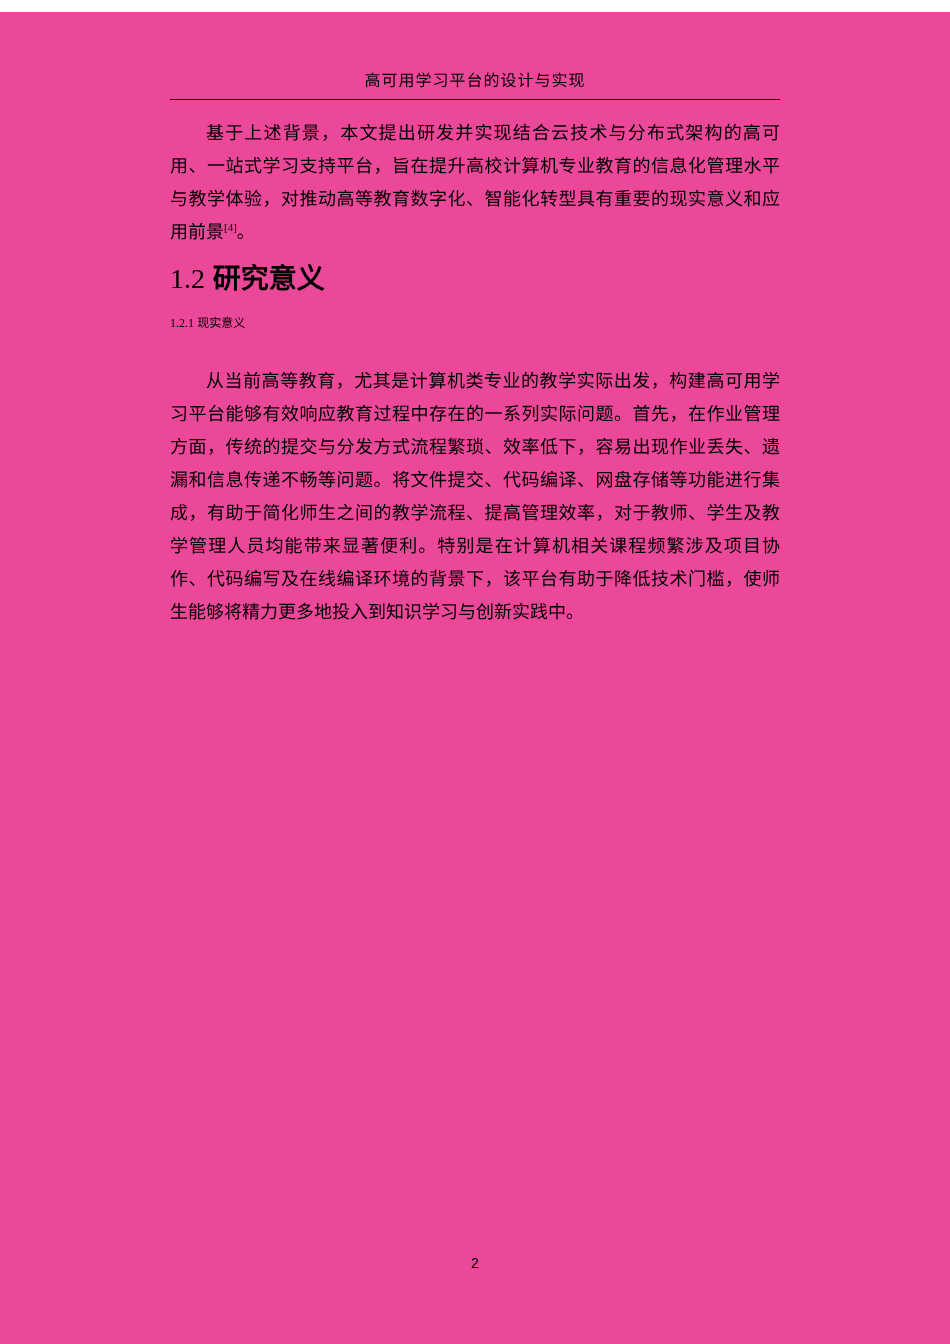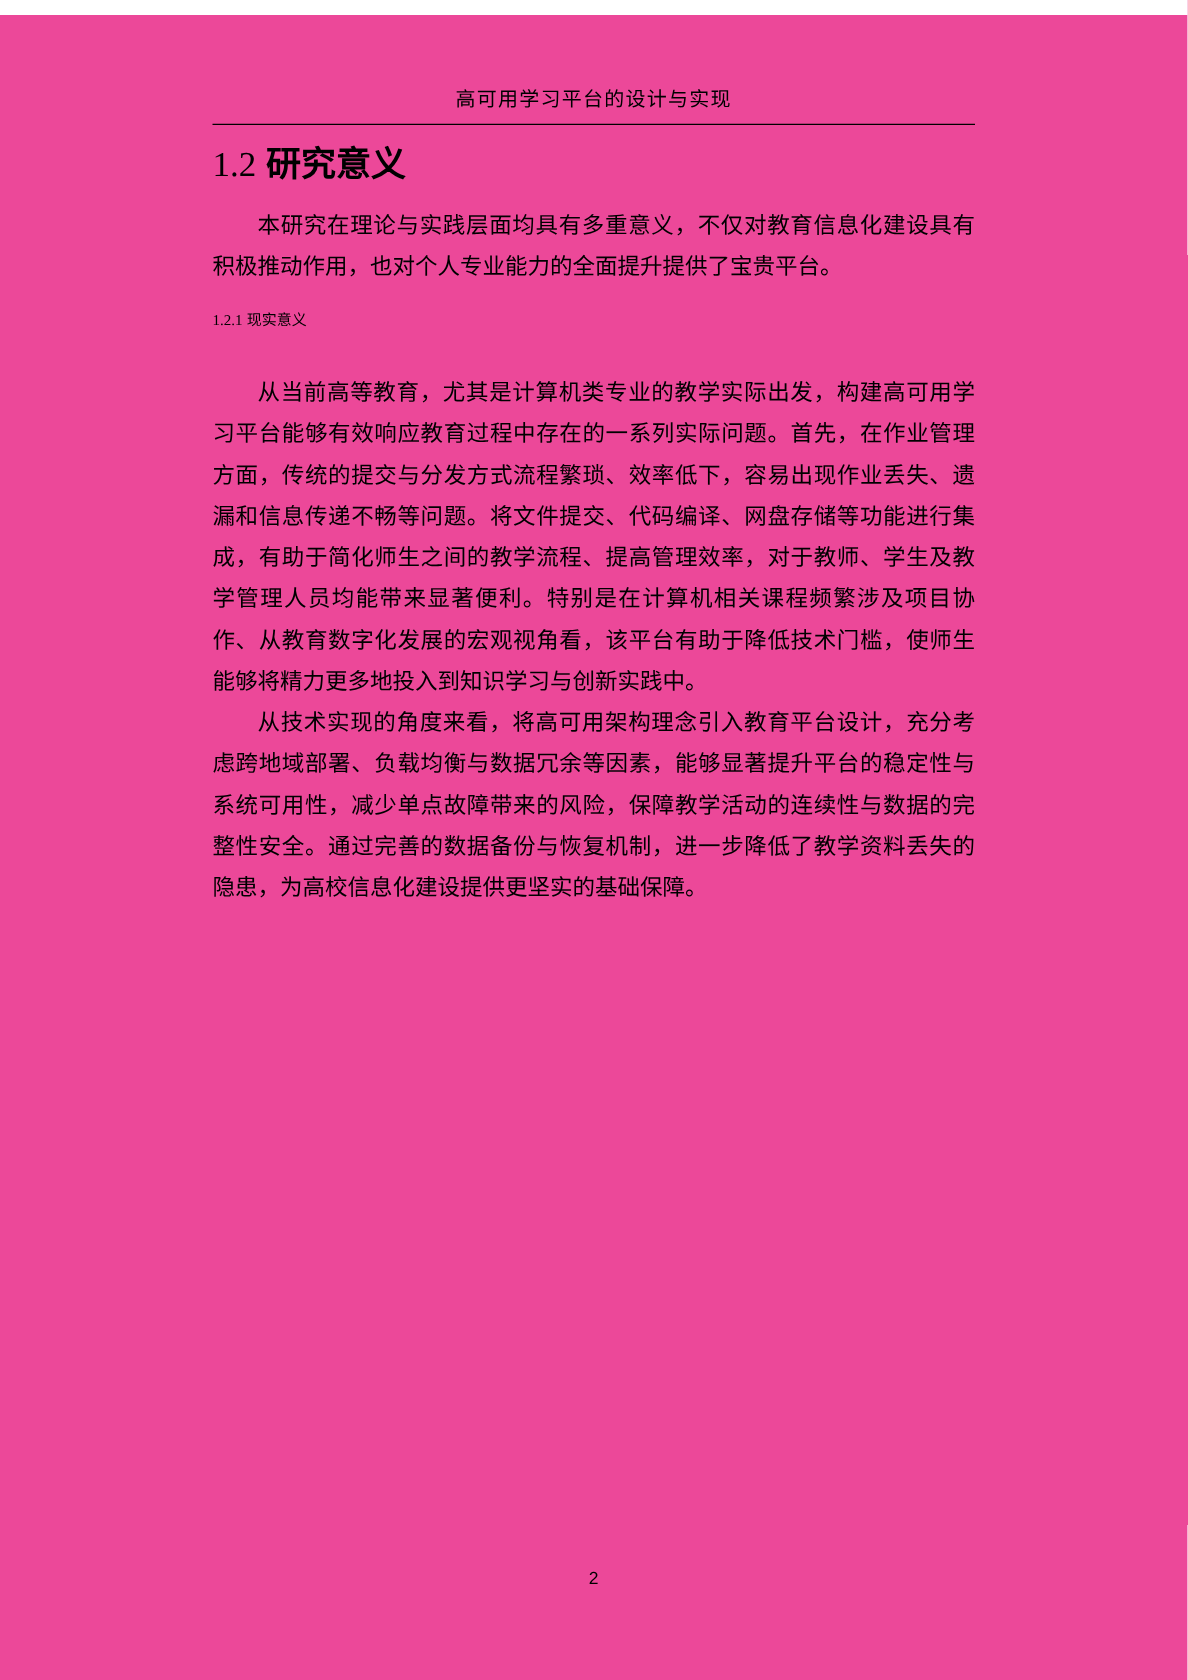--- a/index.html
+++ b/index.html
@@ -99,6 +99,7 @@
     <div class="body-text">
 
 
+      <p class="body-p indent"><span>基于上述背景，本文提出研发并实现结合云技术与分布式架构的高可用、一站式学习支持平台，旨在提升高校计算机专业教育的信息化管理水平与教学体验，对推动高等教育数字化、智能化转型具有重要的现实意义和应用前景</span><sup class="cite">[4]</sup><span>。</span></p>
 
       <h2 class="sec-h2"><span class="sec-num">1.2</span>&nbsp;<span>研究意义</span></h2>
 

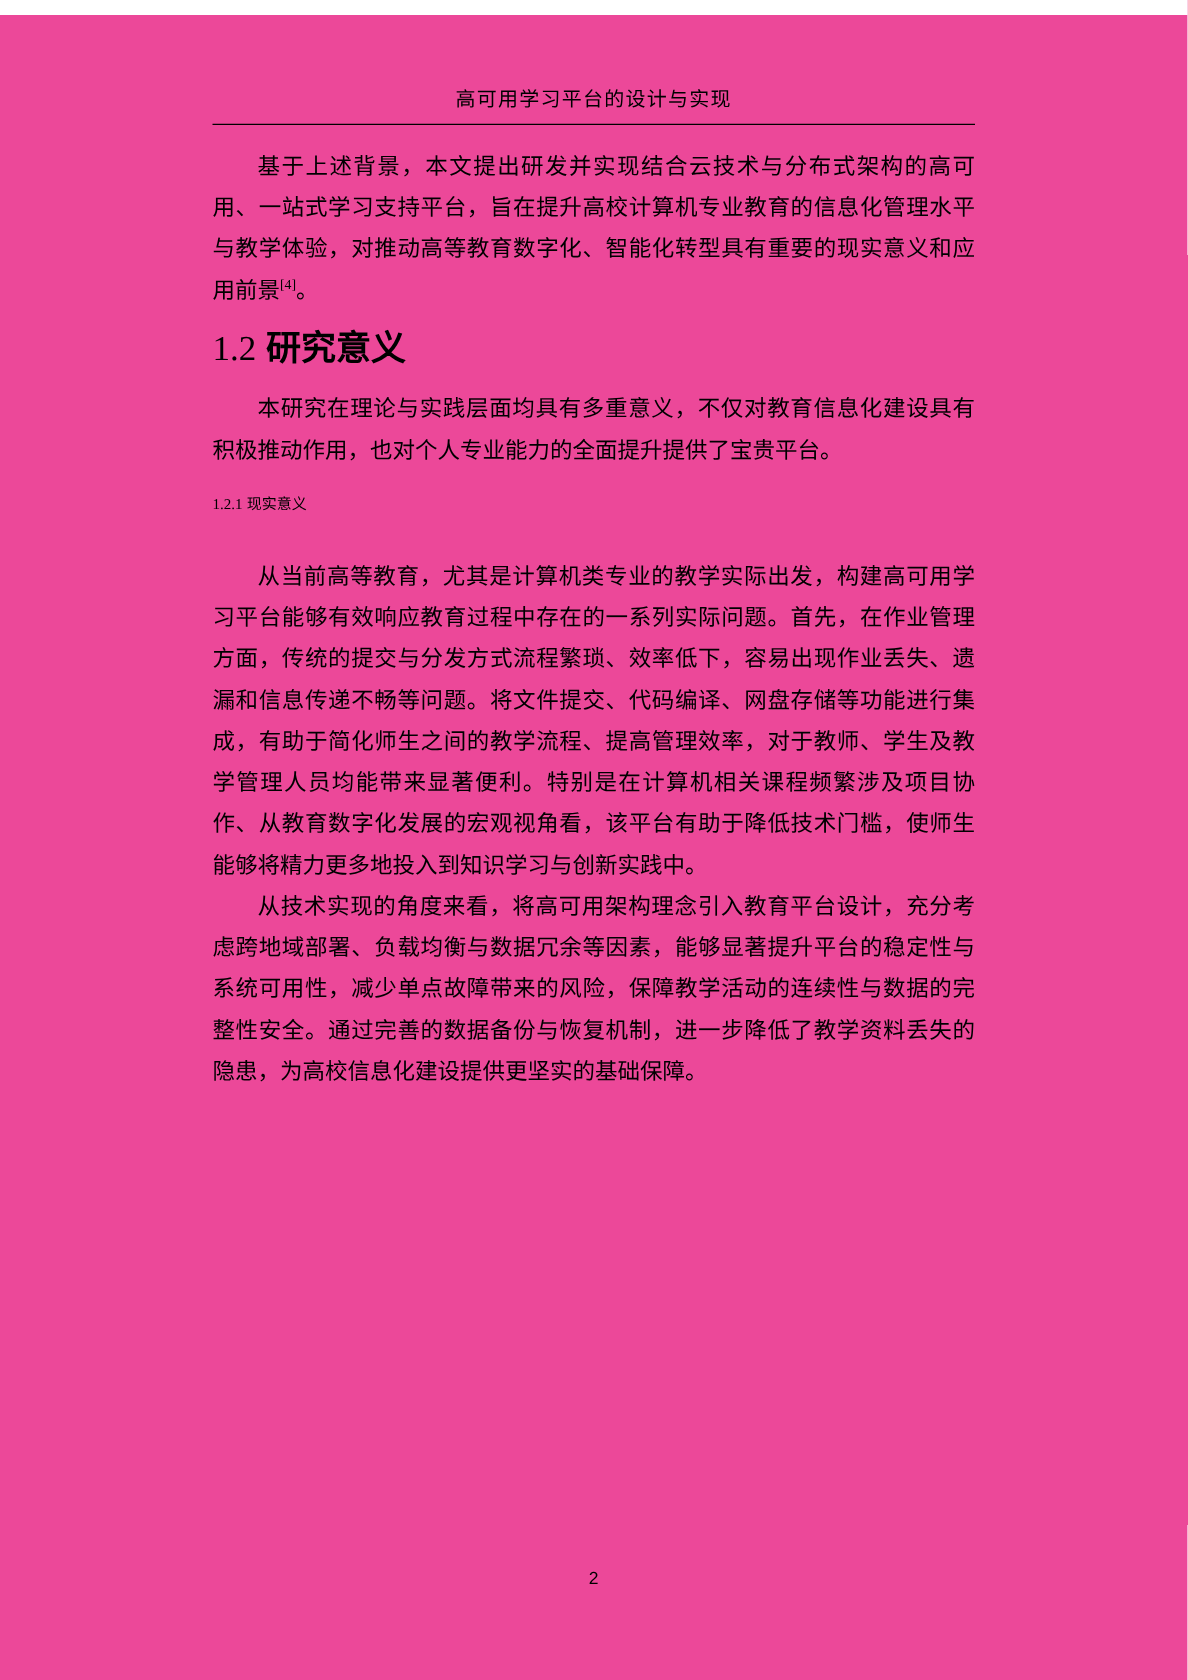--- a/index.html
+++ b/index.html
@@ -103,7 +103,6 @@
 
       <h2 class="sec-h2"><span class="sec-num">1.2</span>&nbsp;<span>研究意义</span></h2>
 
-      <p class="body-p indent">本研究在理论与实践层面均具有多重意义，不仅对教育信息化建设具有积极推动作用，也对个人专业能力的全面提升提供了宝贵平台。</p>
 
       <h3 class="sec-h3"><span class="sec-num">1.2.1</span>&nbsp;<span>现实意义</span></h3>
 

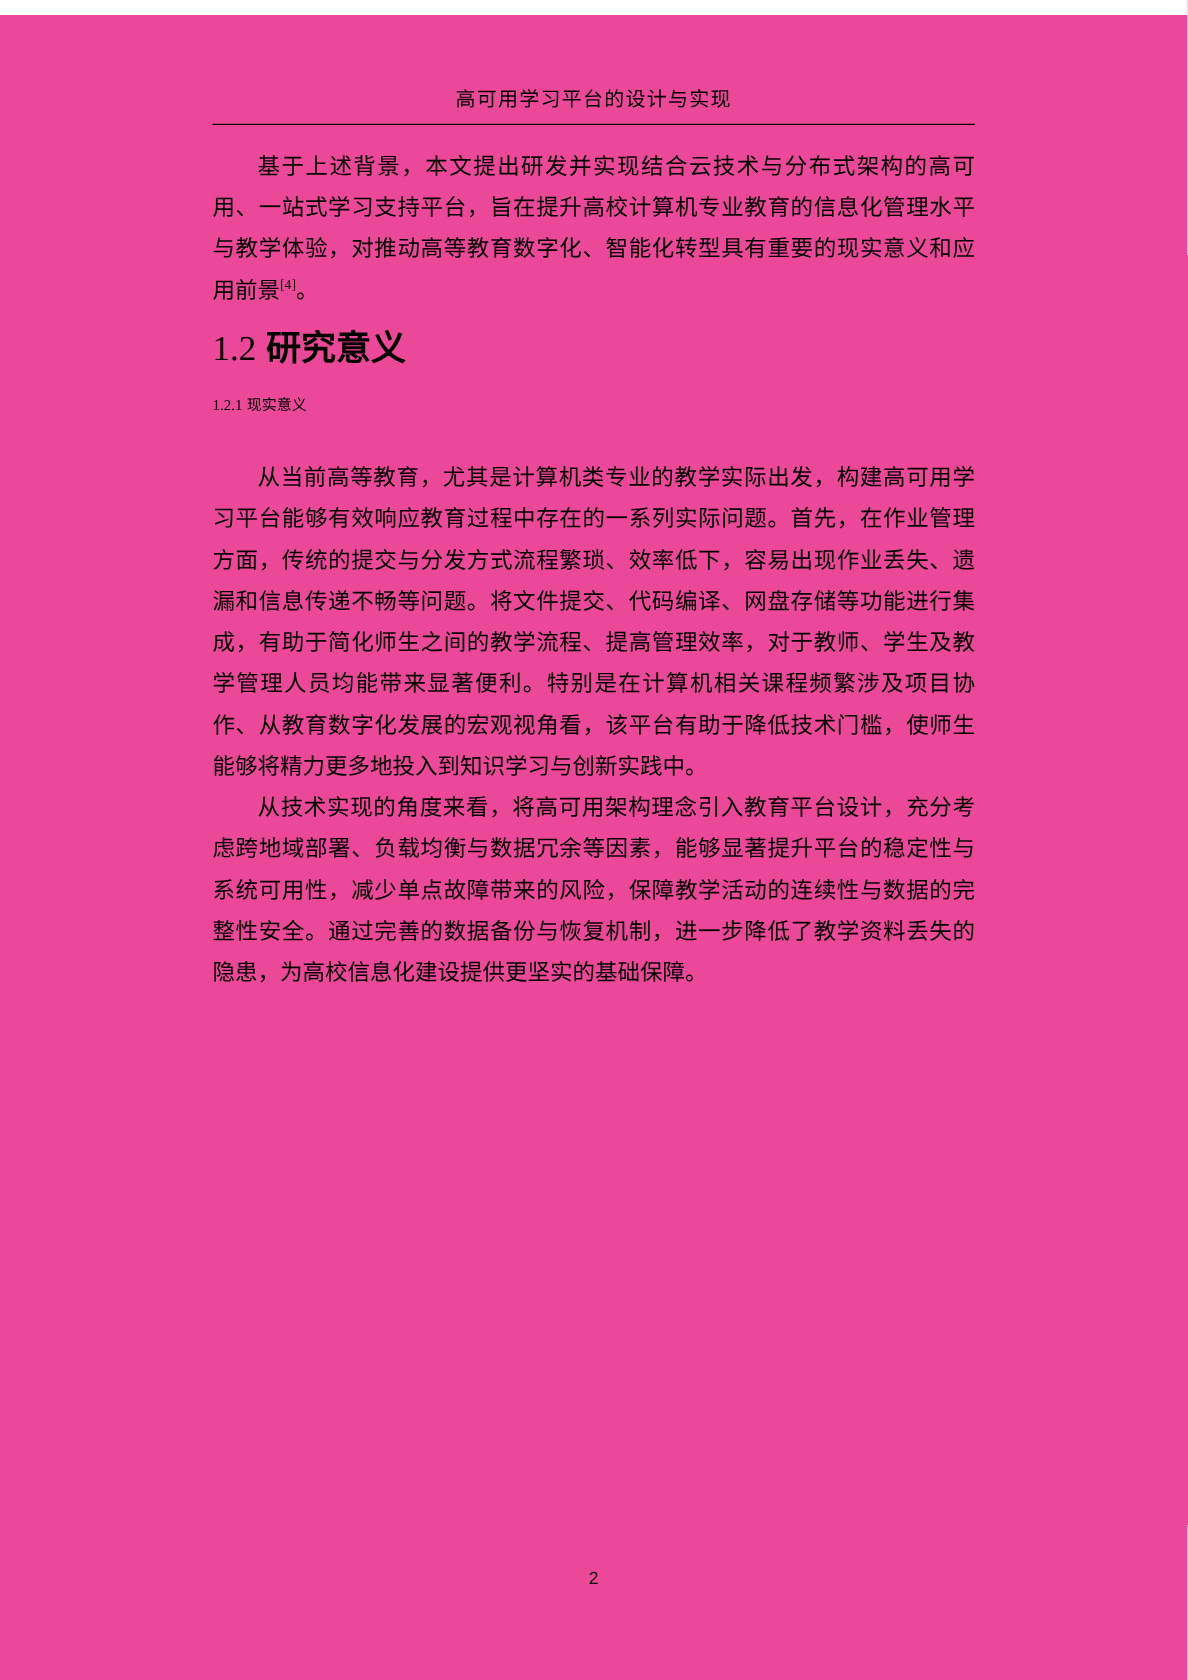--- a/index.html
+++ b/index.html
@@ -106,7 +106,7 @@
 
       <h3 class="sec-h3"><span class="sec-num">1.2.1</span>&nbsp;<span>现实意义</span></h3>
 
-      <p class="body-p indent">从当前高等教育，尤其是计算机类专业的教学实际出发，构建高可用学习平台能够有效响应教育过程中存在的一系列实际问题。首先，在作业管理方面，传统的提交与分发方式流程繁琐、效率低下，容易出现作业丢失、遗漏和信息传递不畅等问题。将文件提交、代码编译、网盘存储等功能进行集成，有助于简化师生之间的教学流程、提高管理效率，对于教师、学生及教学管理人员均能带来显著便利。特别是在计算机相关课程频繁涉及项目协作、从教育数字化发展的宏观视角看，该平台有助于降低技术门槛，使师生能够将精力更多地投入到知识学习与创新实践中。</p>
+      <p class="body-p indent">从当前高等教育，尤其是计算机类专业的教学实际出发，构建高可用学习平台能够有效响应教育过程中存在的一系列实际问题。首先，在作业管理方面，传统的提交与分发方式流程繁琐、效率低下，容易出现作业丢失、遗漏和信息传递不畅等问题。将文件提交、代码编译、网盘存储等功能进行集成，有助于简化师生之间的教学流程、提高管理效率，对于教师、学生及教学管理人员均能带来显著便利。特别是在计算机相关课程频繁涉及项目协作、代码编写及在线编译环境的背景下，该平台有助于降低技术门槛，使师生能够将精力更多地投入到知识学习与创新实践中。</p>
 
       <p class="body-p indent">从技术实现的角度来看，将高可用架构理念引入教育平台设计，充分考虑跨地域部署、负载均衡与数据冗余等因素，能够显著提升平台的稳定性与系统可用性，减少单点故障带来的风险，保障教学活动的连续性与数据的完整性安全。通过完善的数据备份与恢复机制，进一步降低了教学资料丢失的隐患，为高校信息化建设提供更坚实的基础保障。</p>
 

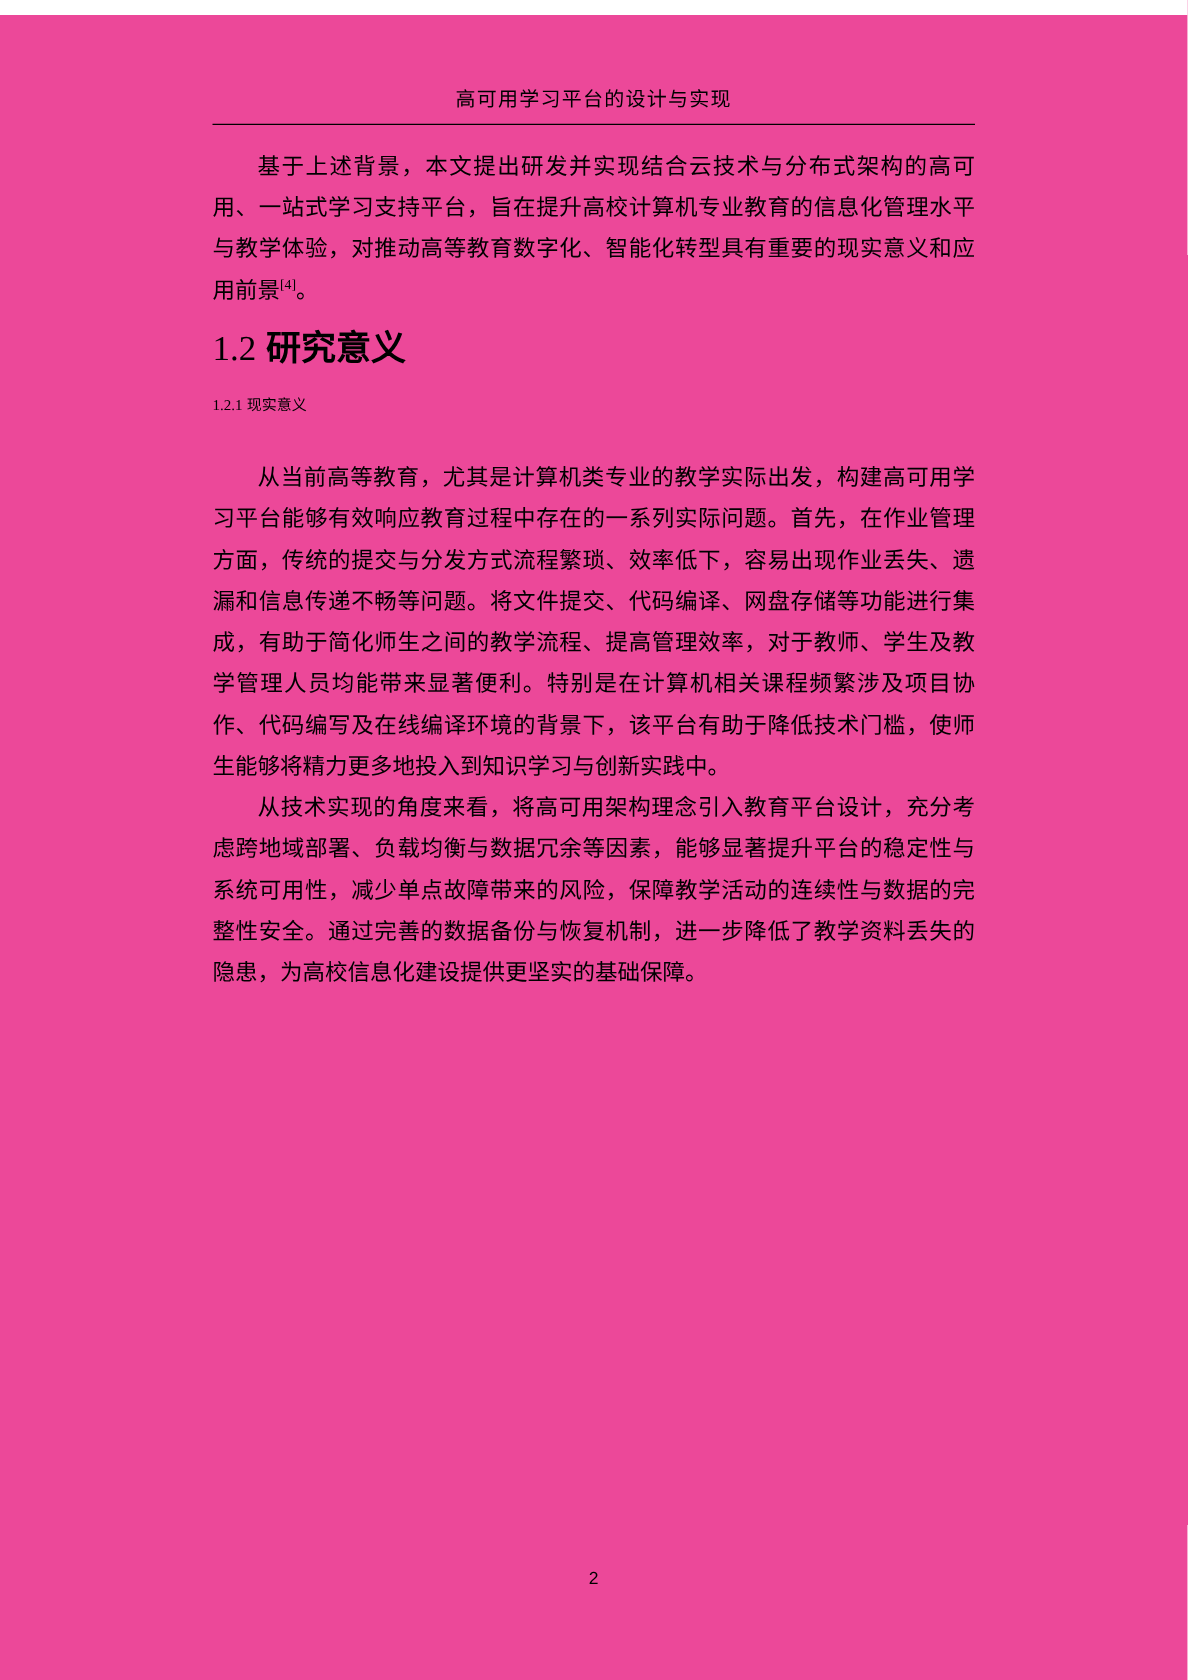--- a/index.html
+++ b/index.html
@@ -108,7 +108,6 @@
 
       <p class="body-p indent">从当前高等教育，尤其是计算机类专业的教学实际出发，构建高可用学习平台能够有效响应教育过程中存在的一系列实际问题。首先，在作业管理方面，传统的提交与分发方式流程繁琐、效率低下，容易出现作业丢失、遗漏和信息传递不畅等问题。将文件提交、代码编译、网盘存储等功能进行集成，有助于简化师生之间的教学流程、提高管理效率，对于教师、学生及教学管理人员均能带来显著便利。特别是在计算机相关课程频繁涉及项目协作、代码编写及在线编译环境的背景下，该平台有助于降低技术门槛，使师生能够将精力更多地投入到知识学习与创新实践中。</p>
 
-      <p class="body-p indent">从技术实现的角度来看，将高可用架构理念引入教育平台设计，充分考虑跨地域部署、负载均衡与数据冗余等因素，能够显著提升平台的稳定性与系统可用性，减少单点故障带来的风险，保障教学活动的连续性与数据的完整性安全。通过完善的数据备份与恢复机制，进一步降低了教学资料丢失的隐患，为高校信息化建设提供更坚实的基础保障。</p>
 
 
 

